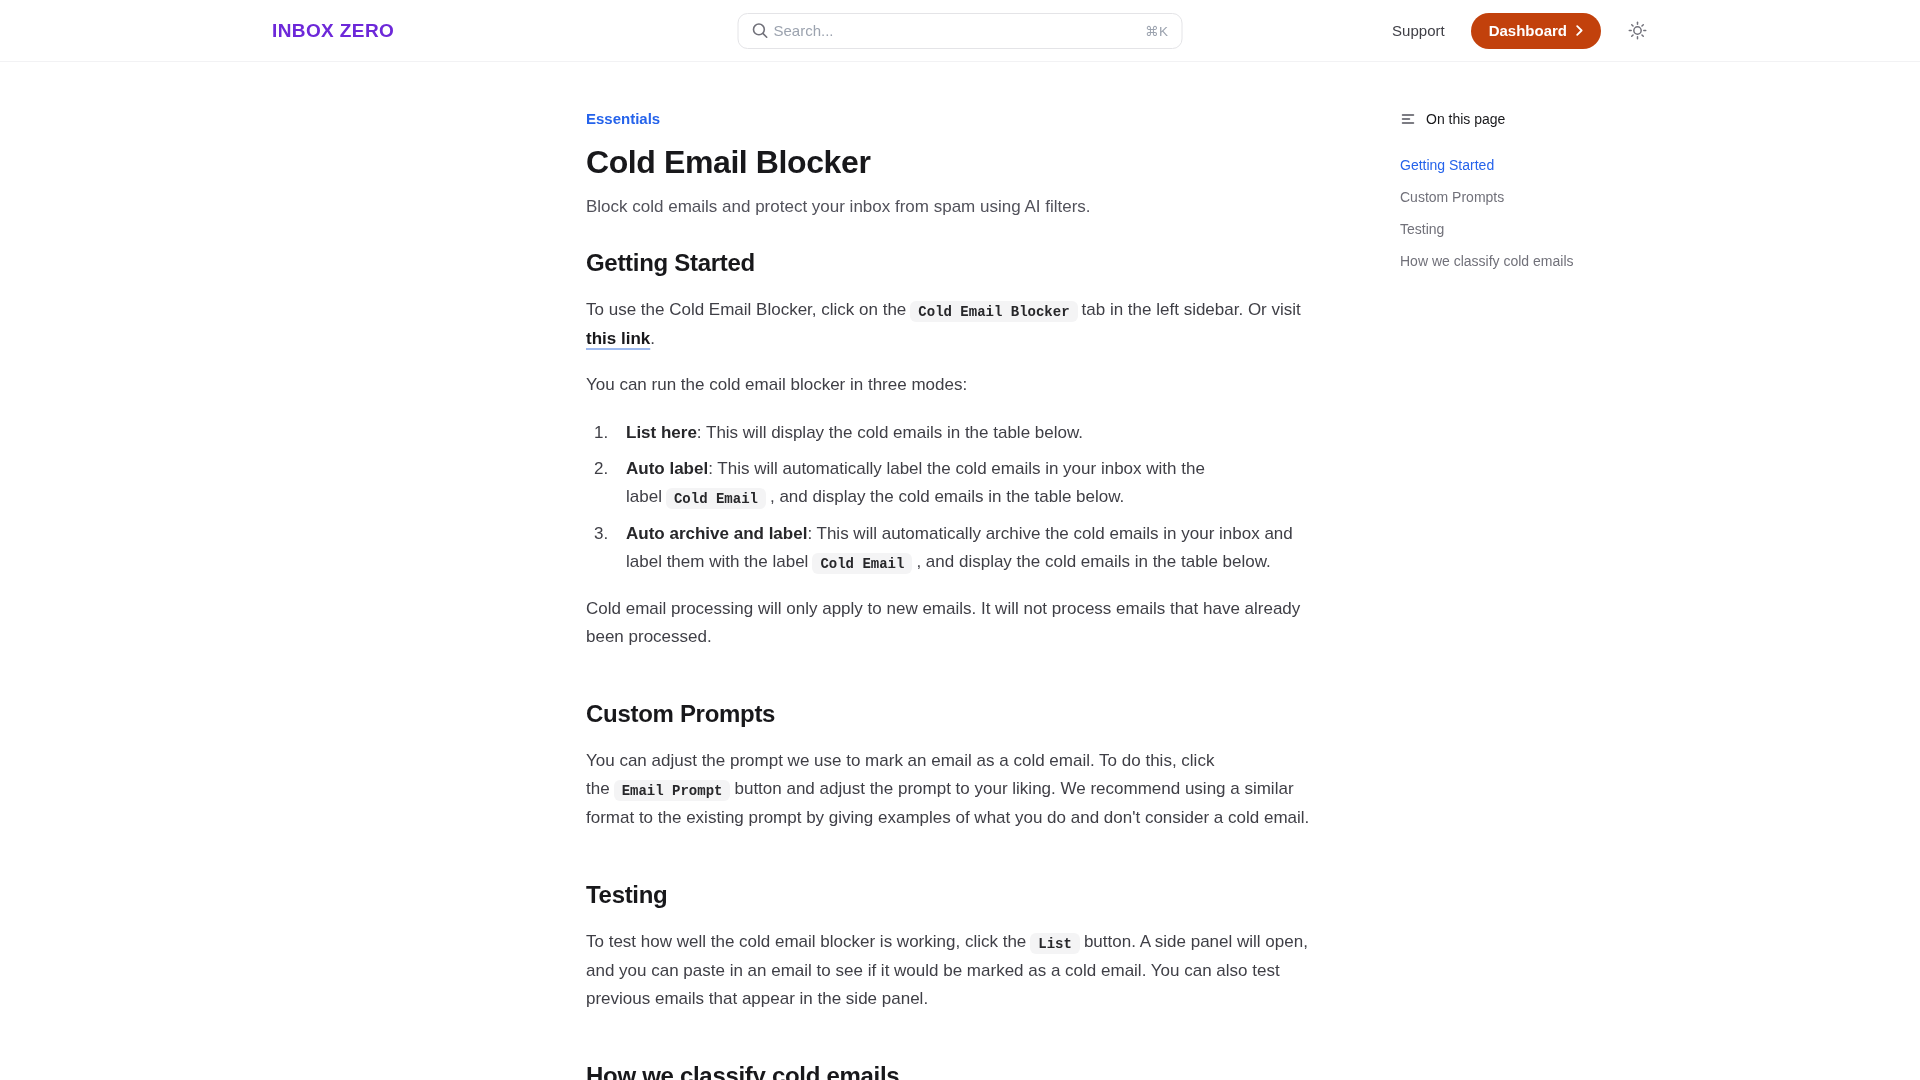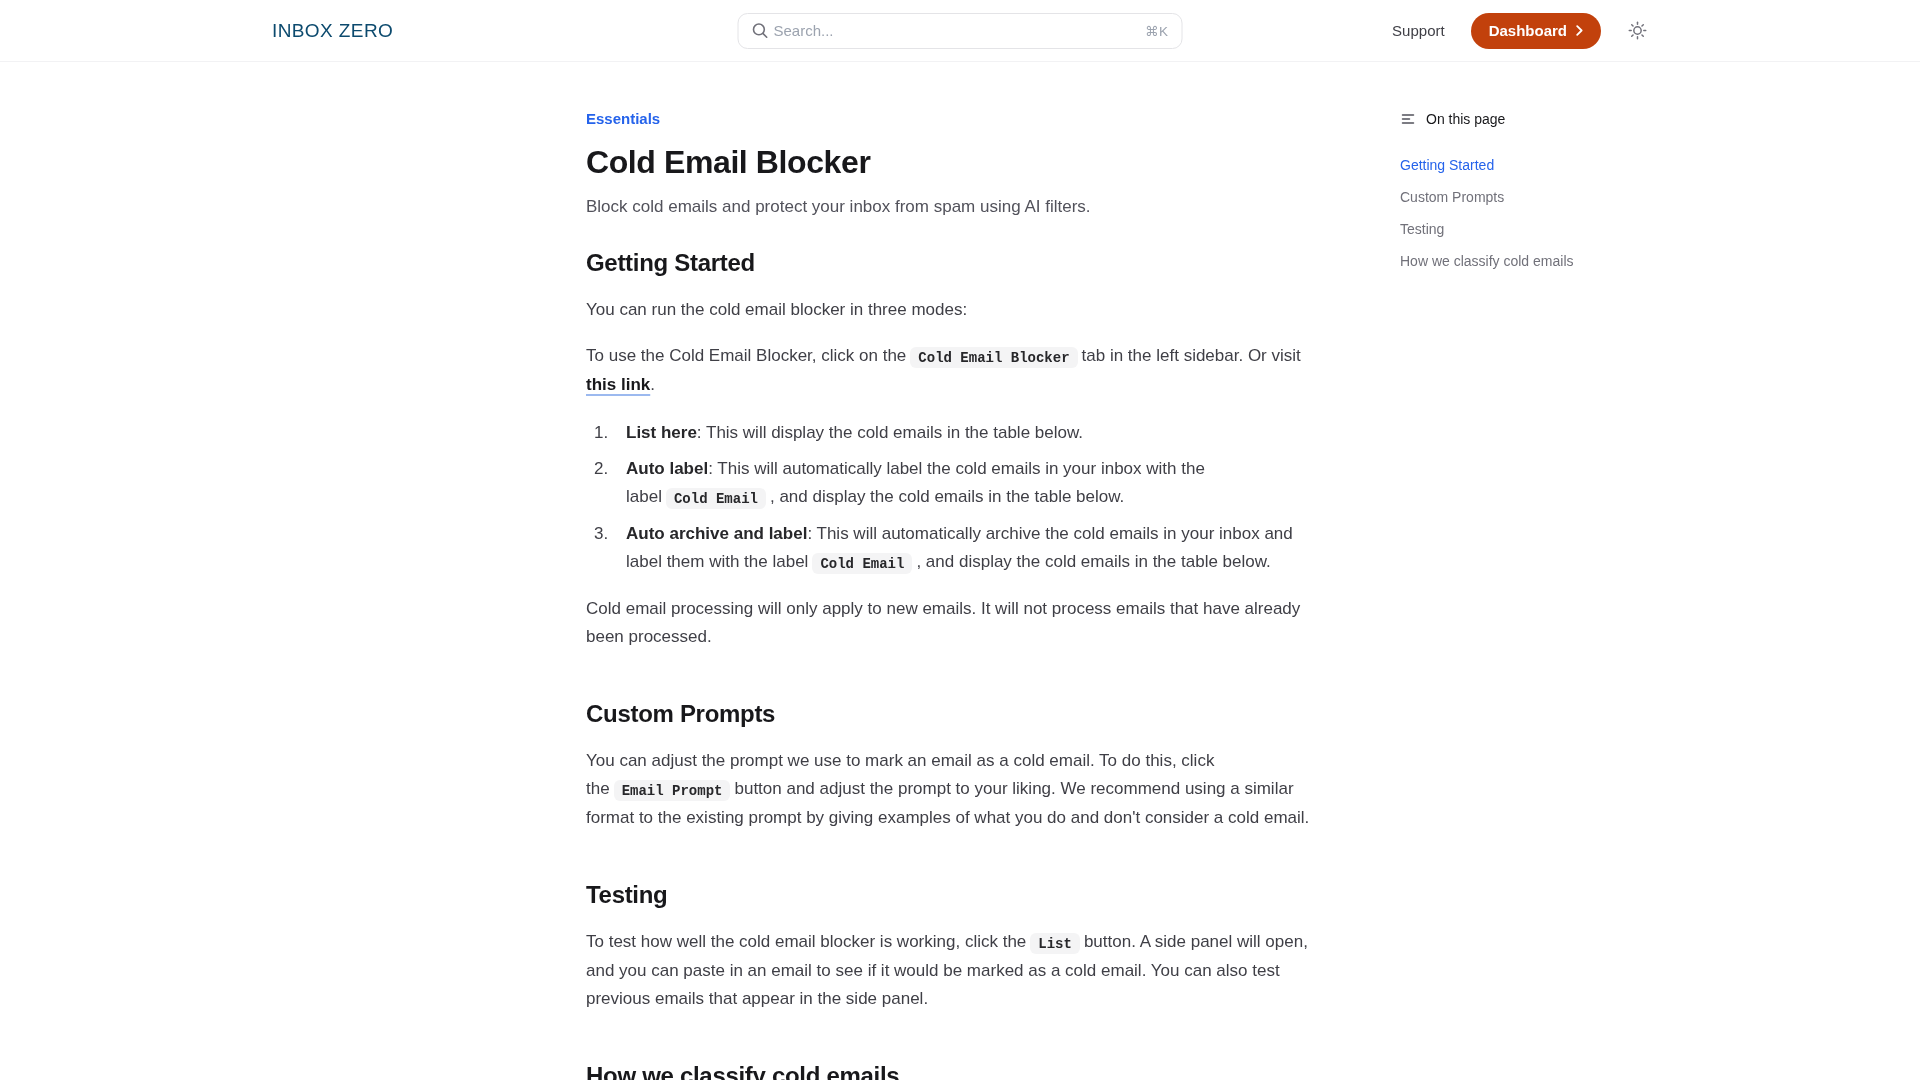--- a/index.html
+++ b/index.html
@@ -15,7 +15,7 @@
     height:62px; border-bottom:1px solid #f2f2f4; display:flex; align-items:center;
     padding:0 272px; position:relative; background:#fff;
   }
-  .logo{ font-size:19px; font-weight:400; letter-spacing:.4px; color:#0c4a6e; cursor:pointer; white-space:nowrap;text-align:center; }
+  .logo{ font-size:19px; font-weight:700; letter-spacing:.4px; color:#6d28d9; cursor:pointer; white-space:nowrap;text-align:center; }
   .search{
     position:absolute; left:50%; transform:translateX(-50%);
     width:445px; height:36px; border:1px solid #e4e4e7; border-radius:10px;

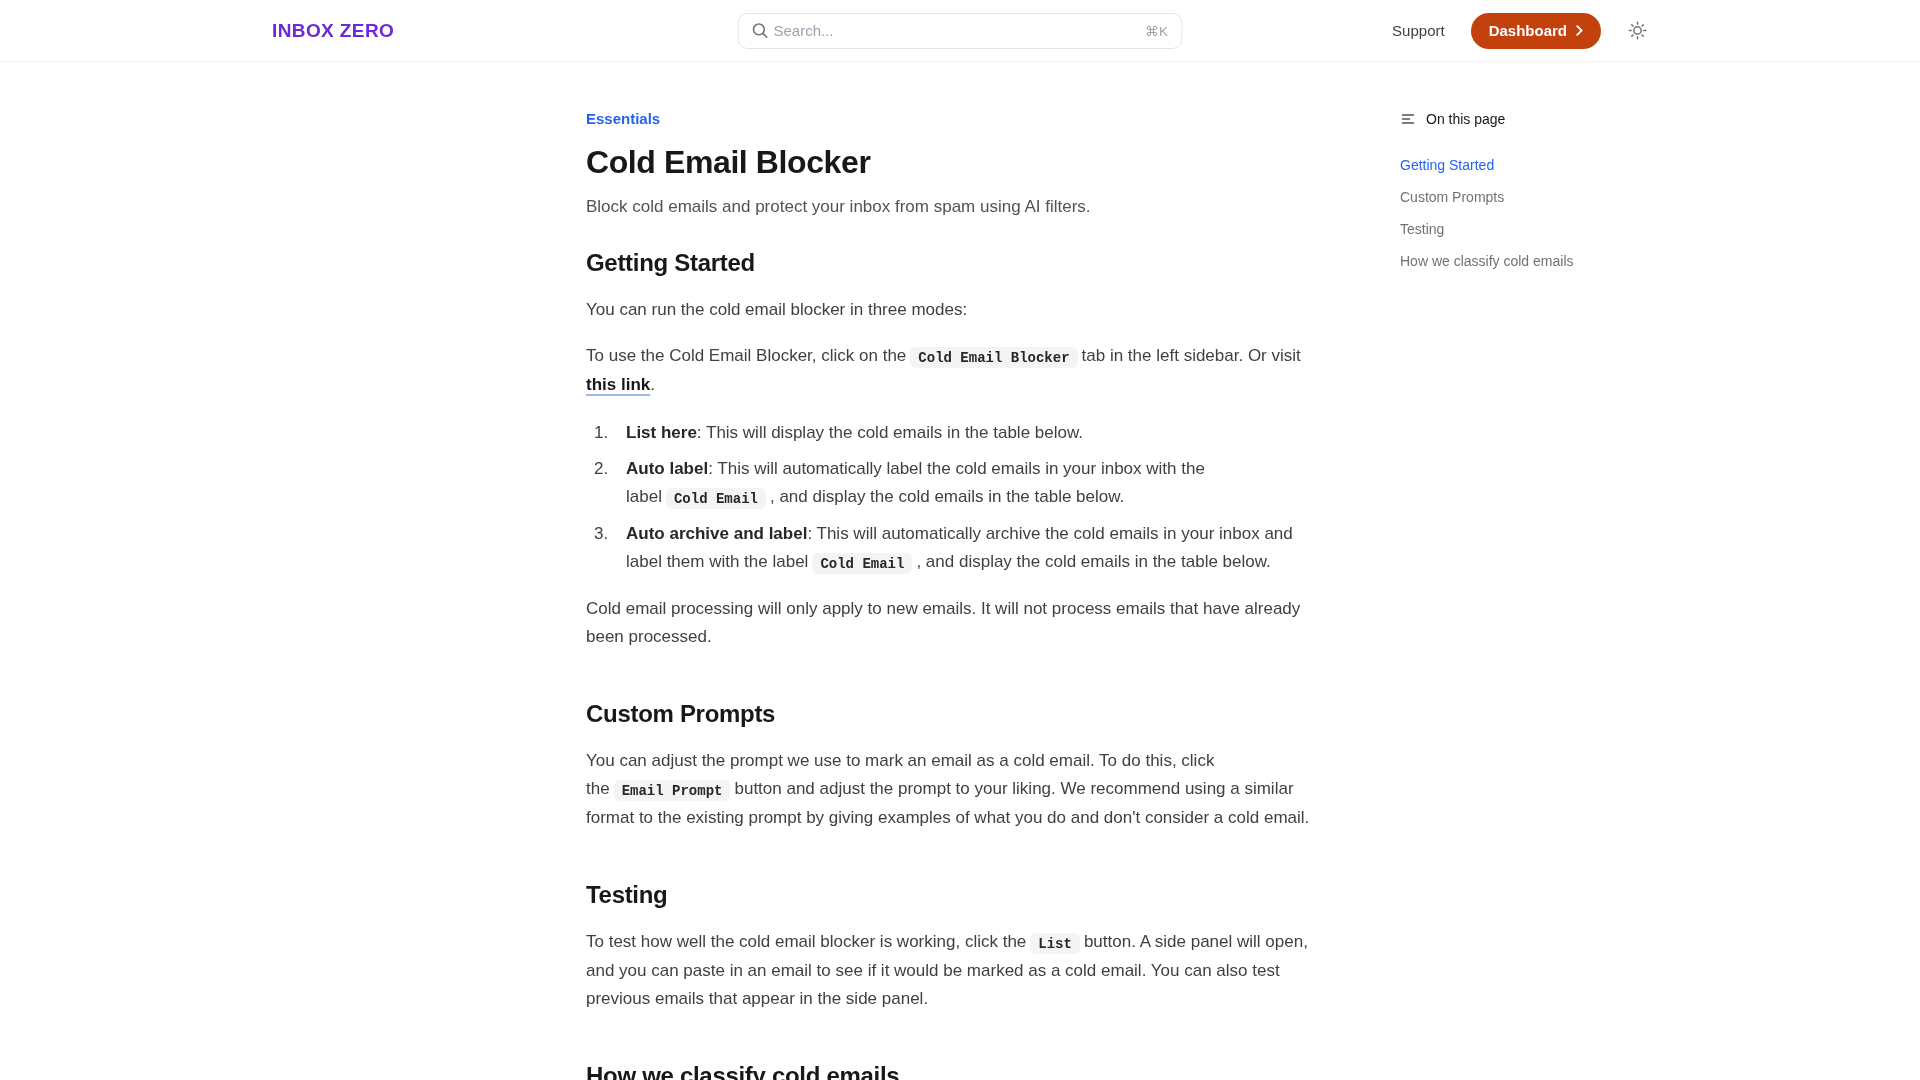--- a/index.html
+++ b/index.html
@@ -119,8 +119,8 @@
     <div class="subtitle">Block cold emails and protect your inbox from spam using AI filters.</div>
 
     <h2 class="first">Getting Started</h2>
+    <p>To use the Cold Email Blocker, click on the<code class="chip">Cold Email Blocker</code>tab in the left sidebar. Or visit <a class="inline-link">this link</a>.</p>
     <p>You can run the cold email blocker in three modes:</p>
-    <p>To use the Cold Email Blocker, click on the<code class="chip">Cold Email Blocker</code>tab in the left sidebar. Or visit <a class="inline-link">this link</a>.</p>
     <ol>
       <li><strong>List here</strong>: This will display the cold emails in the table below.</li>
       <li><strong>Auto label</strong>: This will automatically label the cold emails in your inbox with the label<code class="chip">Cold Email</code>, and display the cold emails in the table below.</li>

